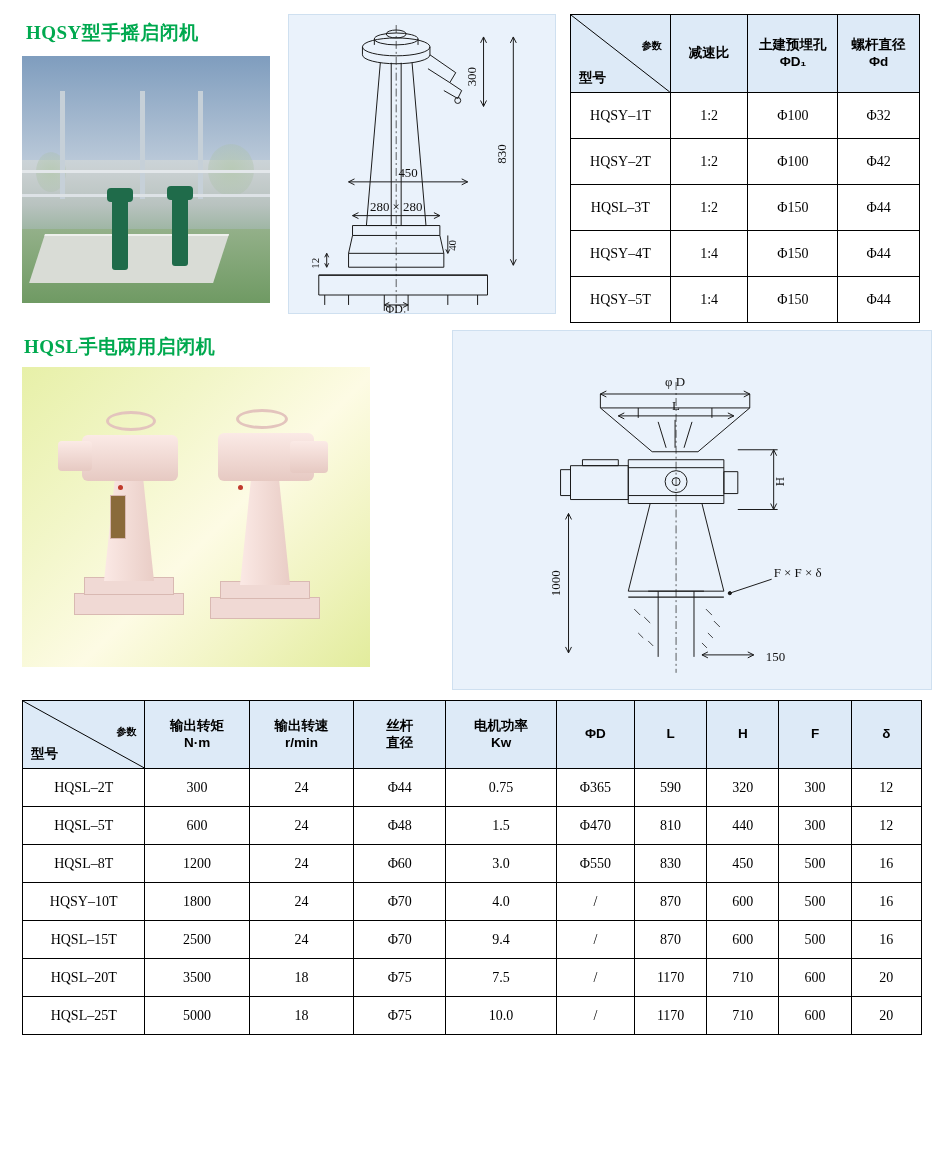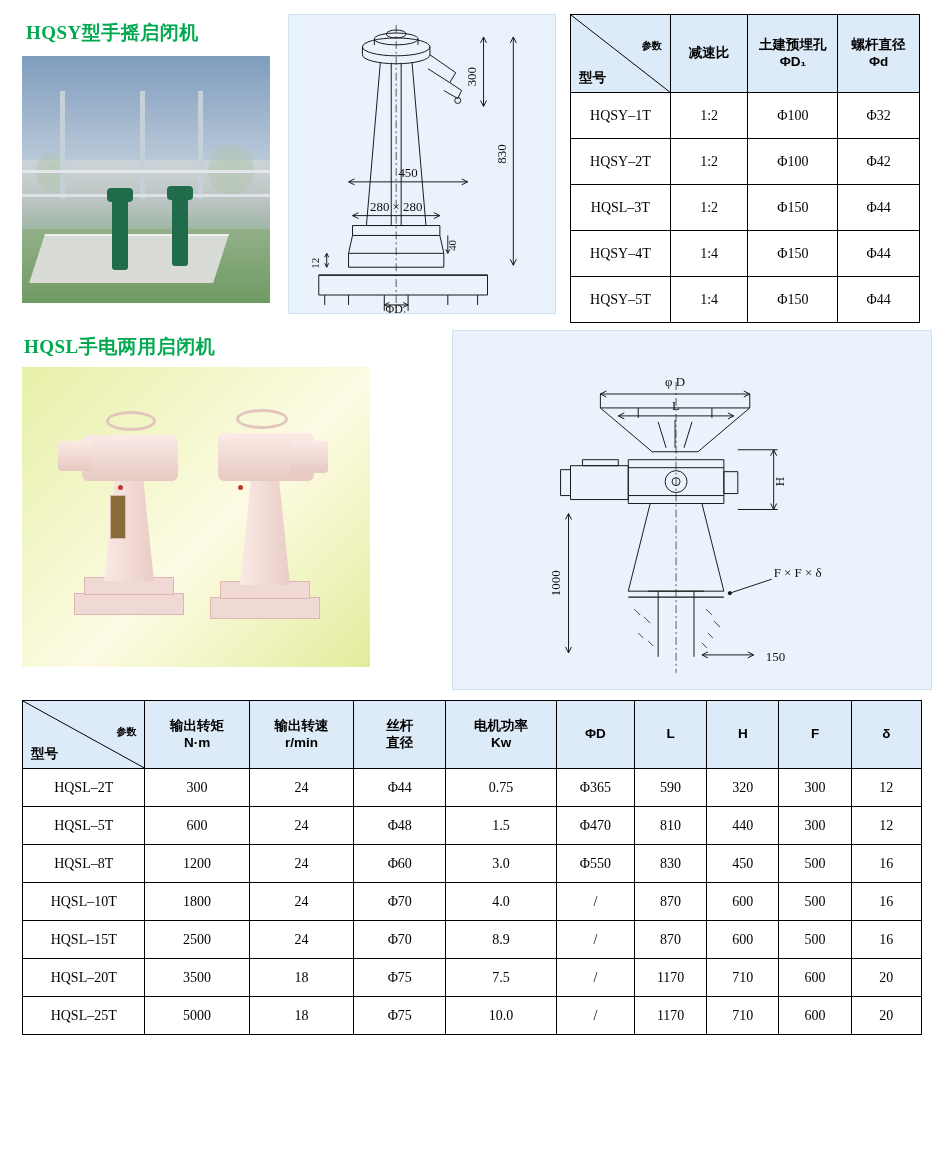--- a/index.html
+++ b/index.html
@@ -451,7 +451,7 @@
         <td>16</td>
       </tr>
       <tr>
-        <td>HQSL–10T</td>
+        <td>HQSY–10T</td>
         <td>1800</td>
         <td>24</td>
         <td>Φ70</td>

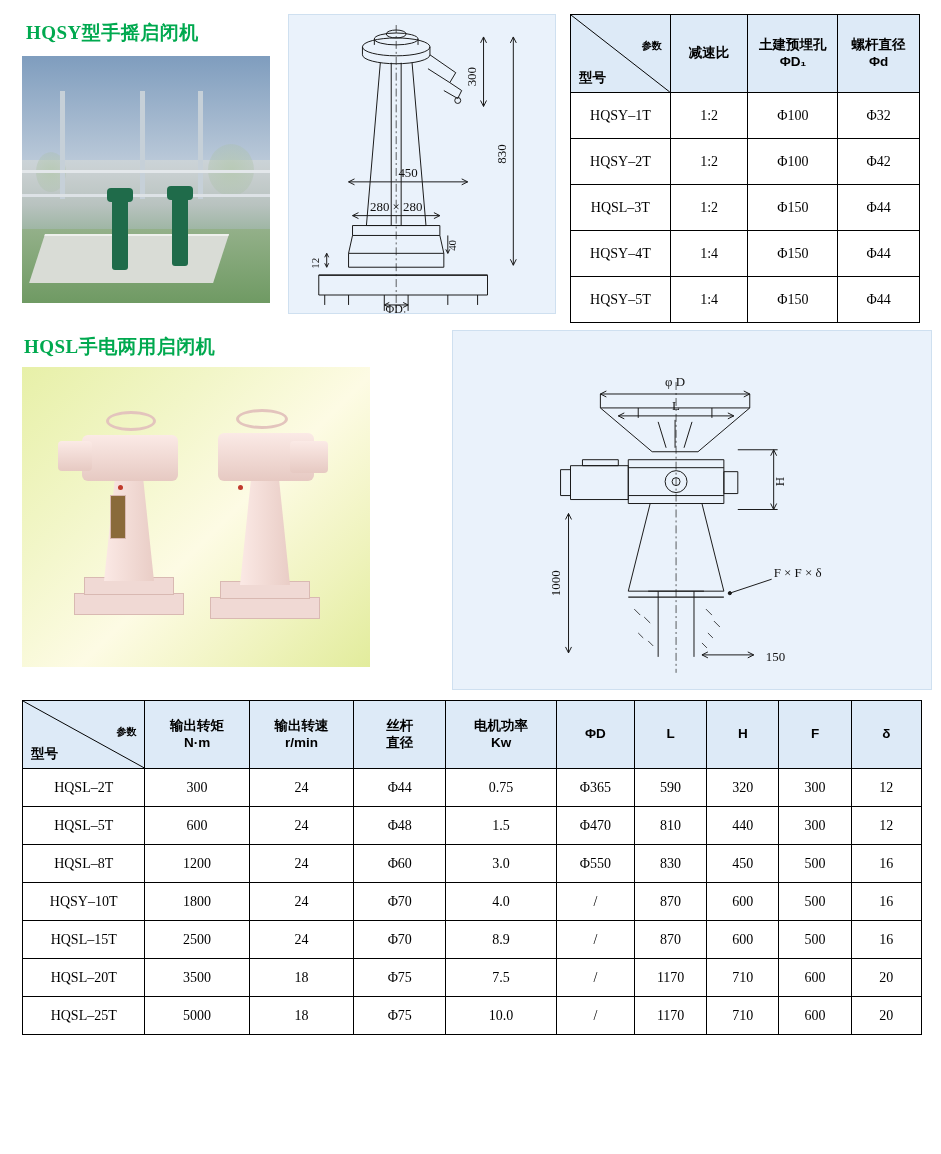--- a/index.html
+++ b/index.html
@@ -467,7 +467,7 @@
         <td>2500</td>
         <td>24</td>
         <td>Φ70</td>
-        <td>8.9</td>
+        <td>9.4</td>
         <td>/</td>
         <td>870</td>
         <td>600</td>

